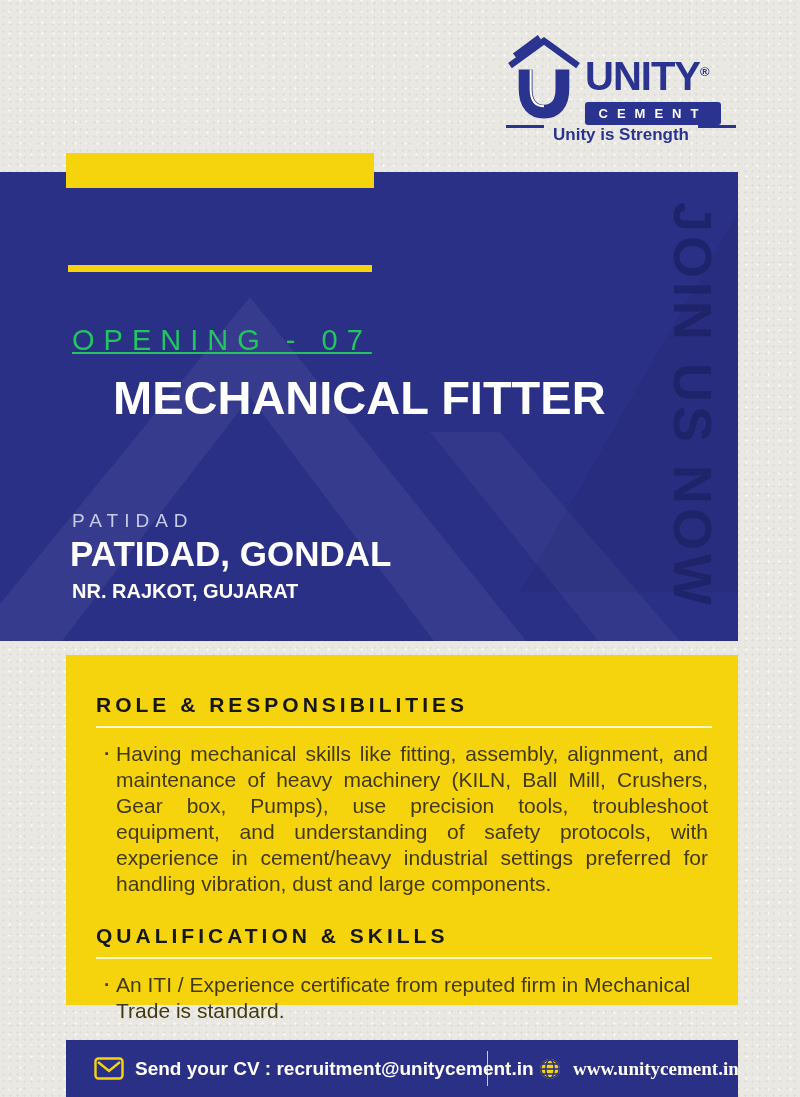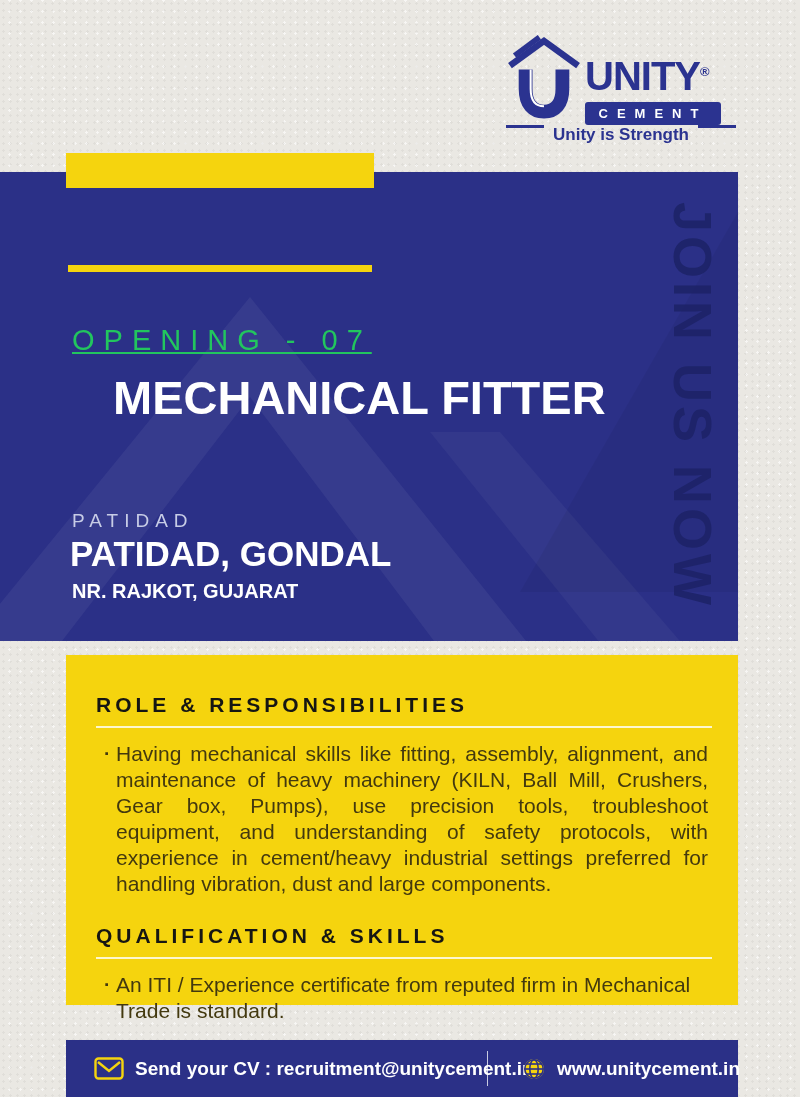--- a/index.html
+++ b/index.html
@@ -68,7 +68,7 @@
   .bottom-bar{ position:absolute; left:66px; top:1040px; width:672px; height:57px; background:#2b3087; z-index:2; }
   .contact{ position:absolute; top:0; height:57px; display:flex; align-items:center; gap:11px; }
   .contact.email{ left:28px; }
-  .contact.web{ left:456px; }
+  .contact.web{ left:472px;font-family:Liberation Serif, serif; }
   .contact .label{ color:#ffffff; font-size:19px; font-weight:700; white-space:nowrap; }
   .bar-divider{ position:absolute; left:421px; top:11px; width:1px; height:35px; background:rgba(255,255,255,.75); }
 </style>

